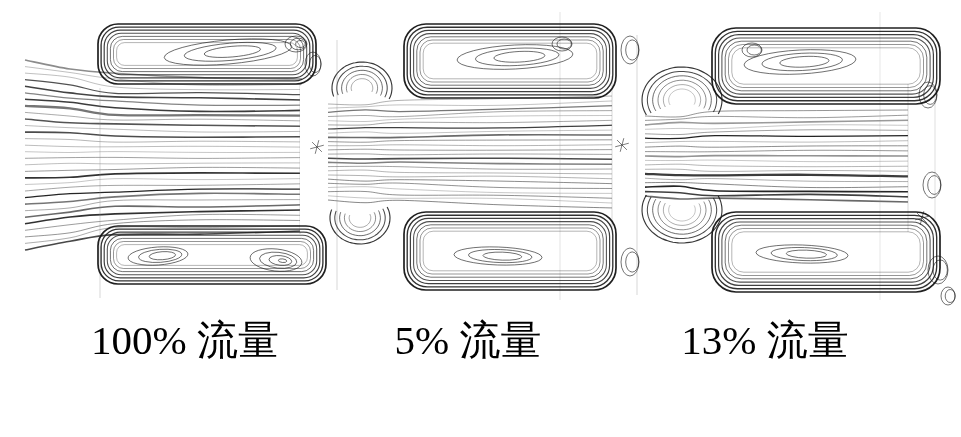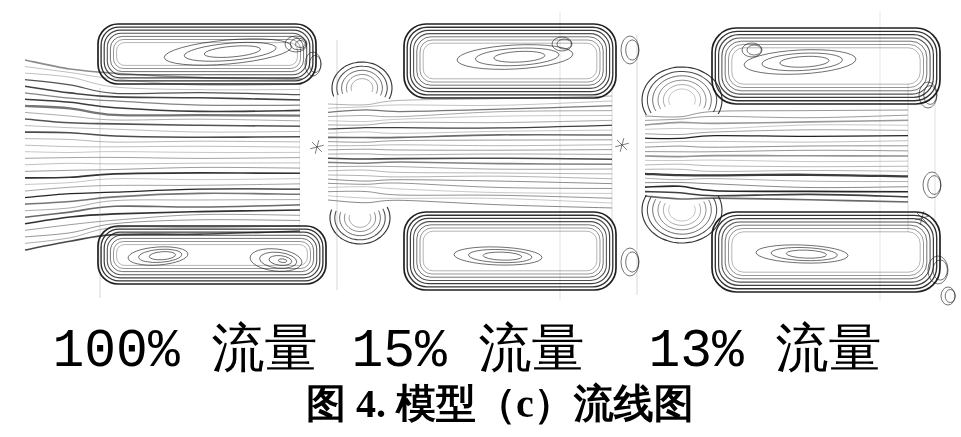--- a/index.html
+++ b/index.html
@@ -7,7 +7,7 @@
         font-family:"Liberation Serif","DejaVu Serif",serif;}
   #fig{position:absolute;left:0;top:0;display:block;}
   .flow-label{position:absolute;top:313px;transform:translateX(-50%);
-              font-size:53px;color:#000;white-space:nowrap;font-family:Liberation Mono, monospace;}
+              font-size:41px;color:#000;white-space:nowrap;}
   .l1{left:185px}.l2{left:468px}.l3{left:765px}
   .caption{position:absolute;top:376px;left:500px;transform:translateX(-50%);
            font-size:40px;font-weight:700;color:#000;white-space:nowrap;}

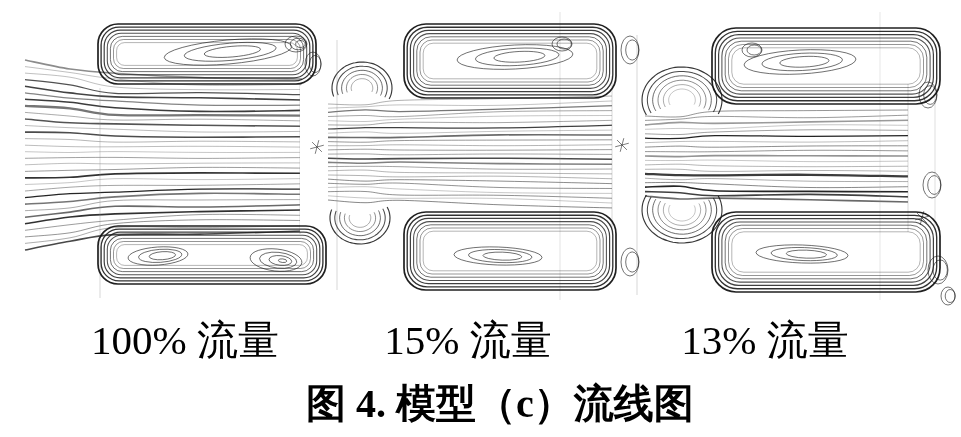--- a/index.html
+++ b/index.html
@@ -228,7 +228,7 @@
 
   <div>
     <span class="flow-label l1">100% 流量</span>
-    <span class="flow-label l2">15% 流量</span>
+    <span class="flow-label l2">5% 流量</span>
     <span class="flow-label l3">13% 流量</span>
   </div>
 

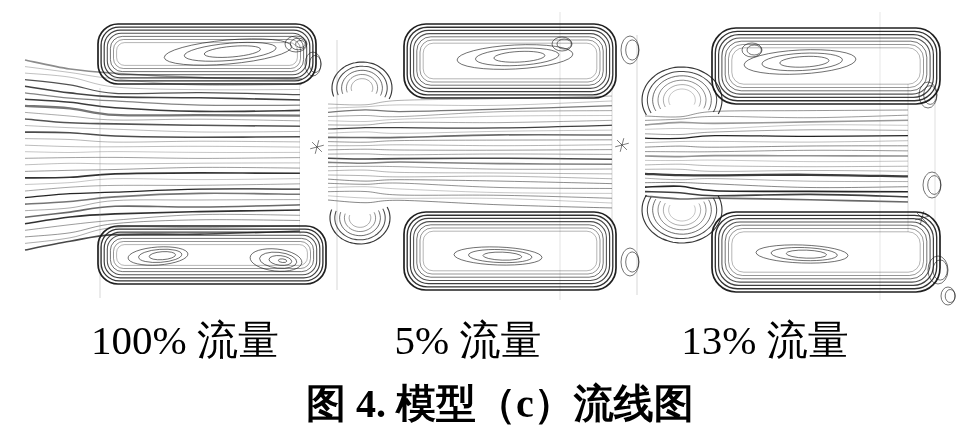--- a/index.html
+++ b/index.html
@@ -232,7 +232,6 @@
     <span class="flow-label l3">13% 流量</span>
   </div>
 
-  <div class="caption">图 4. 模型（c）流线图</div>
 </div>
 
 </body></html>

